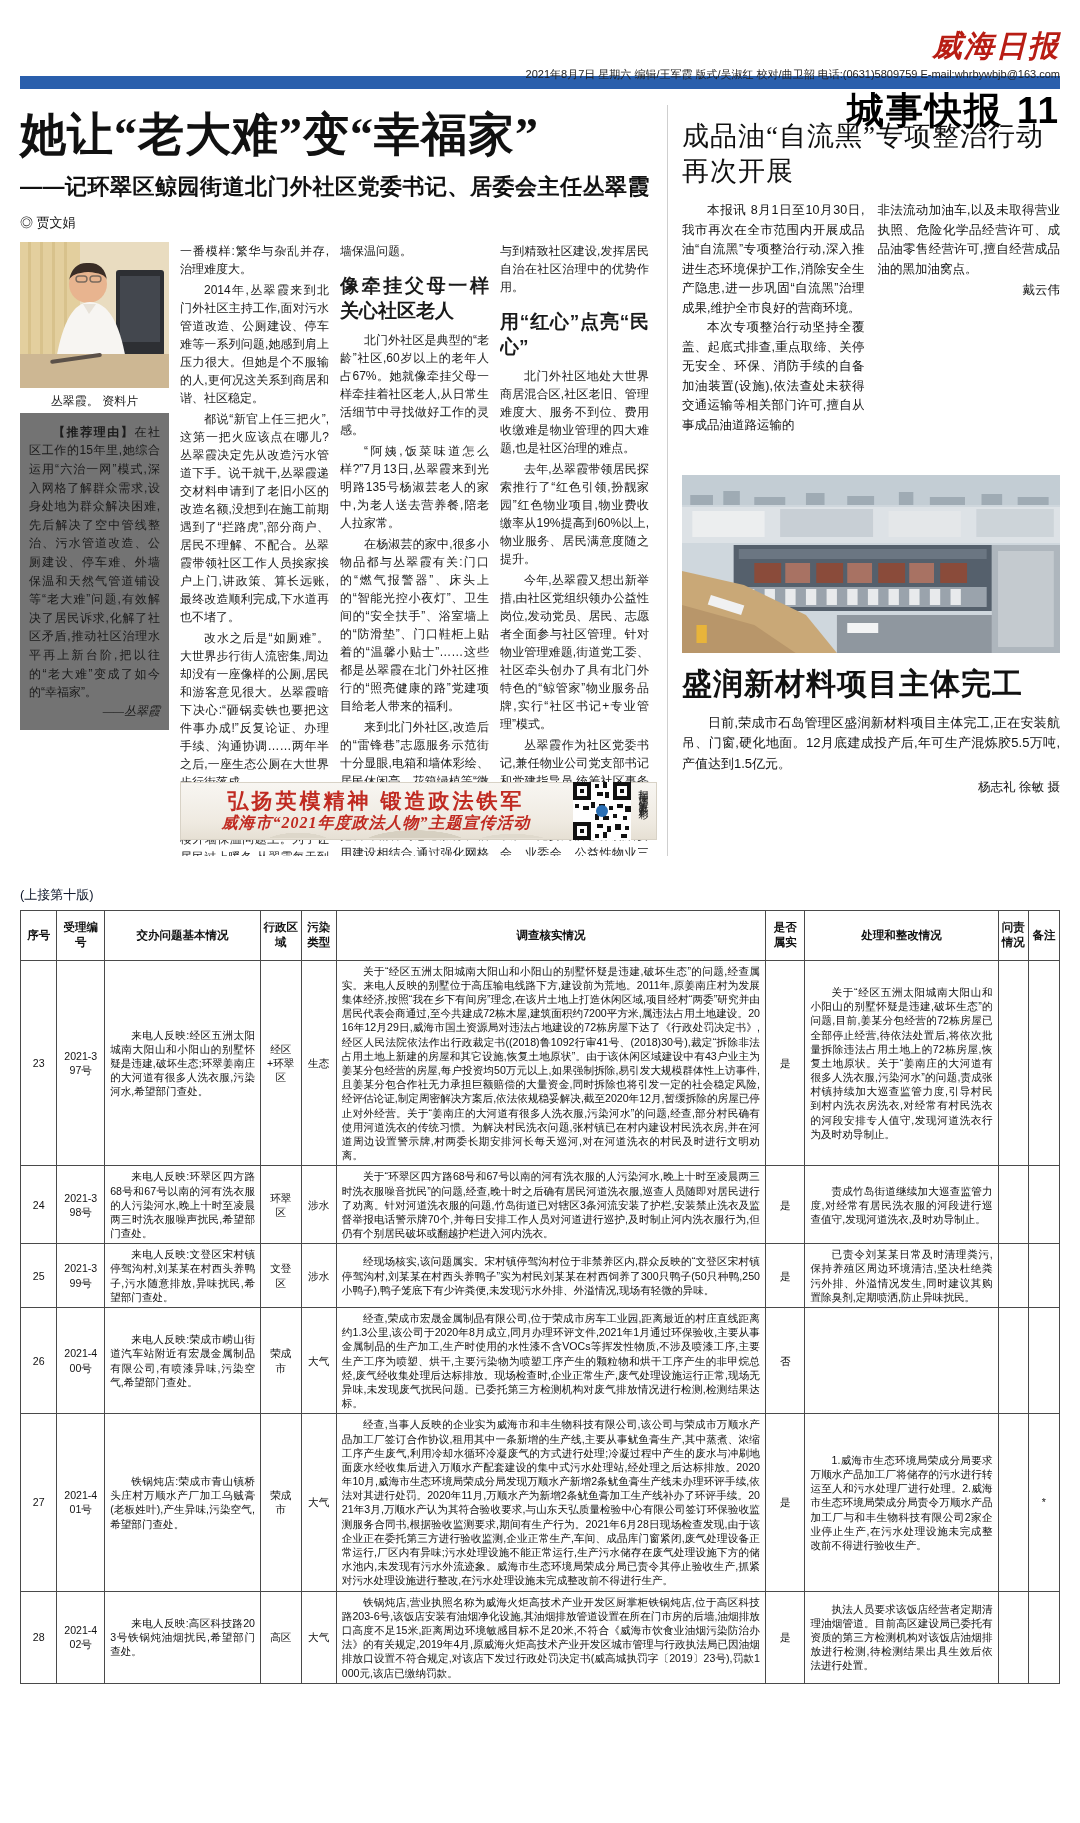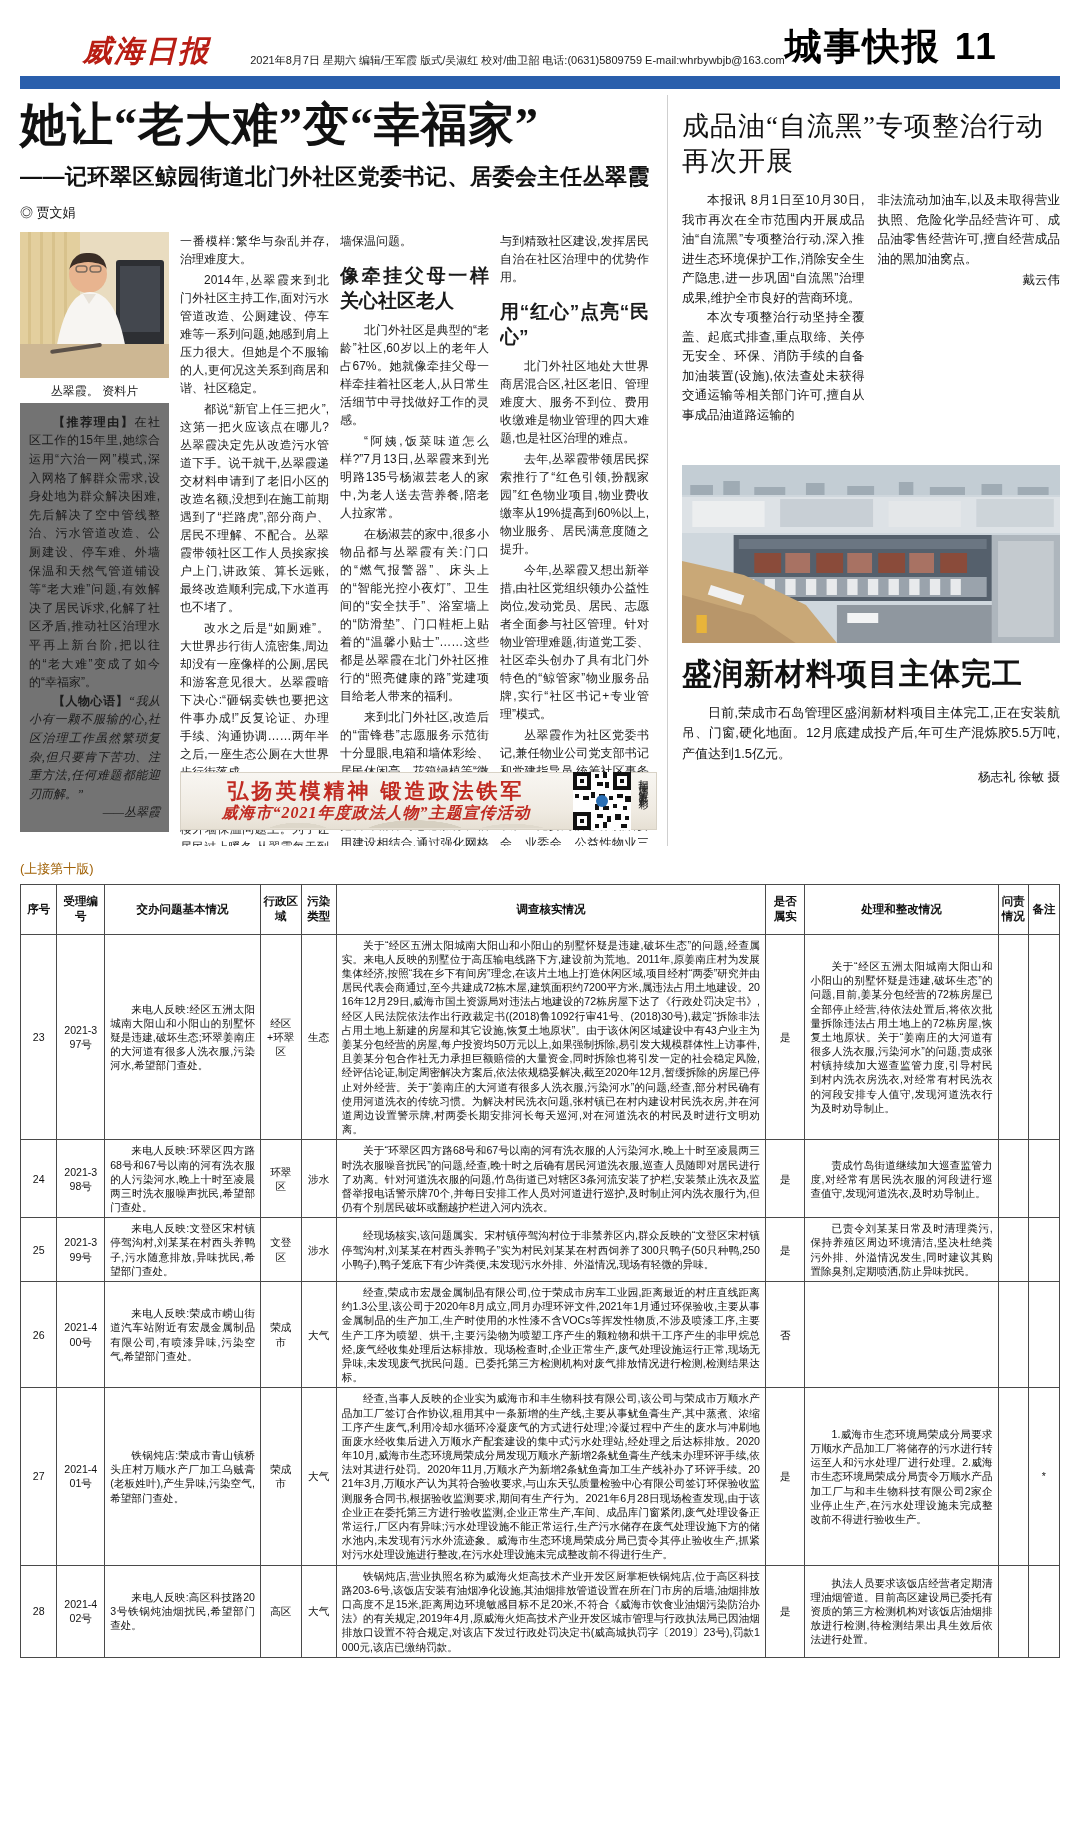--- a/index.html
+++ b/index.html
@@ -7,7 +7,7 @@
   .page{width:1080px;box-sizing:border-box;padding:26px 20px 10px;background:#fff;margin:0 auto;}
 
   
-  .masthead{display:flex;align-items:flex-end;justify-content:center;height:46px;}
+  .masthead{display:flex;align-items:flex-end;justify-content:flex-start;height:46px;flex-direction:column;}
   .logo{font-family:"Liberation Serif",serif;font-weight:900;font-style:italic;font-size:30px;color:#b81d14;letter-spacing:2px;white-space:nowrap;}
   .issue-info{font-size:11px;color:#222;white-space:nowrap;padding-bottom:4px;margin-left:40px;}
   .section-title{font-weight:900;font-size:37px;color:#000;white-space:nowrap;letter-spacing:2px;}

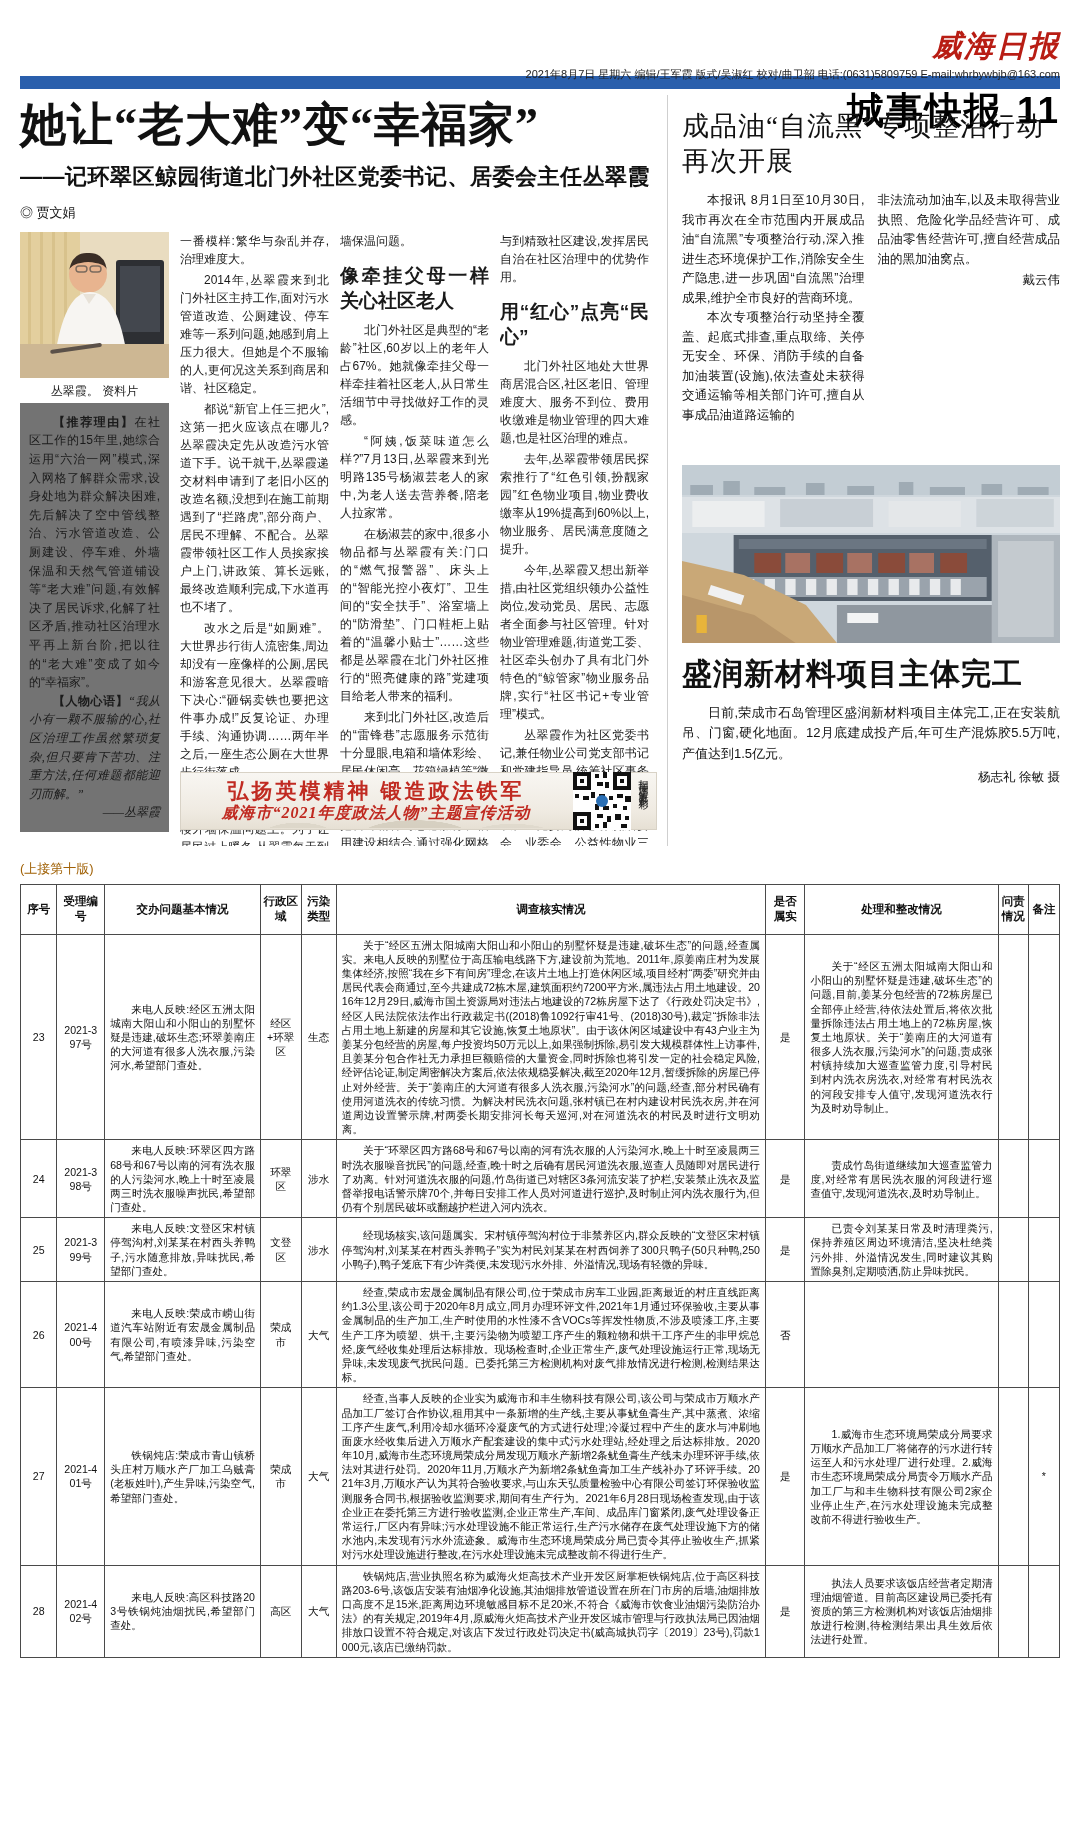--- a/index.html
+++ b/index.html
@@ -15,7 +15,7 @@
   .blue-bar{height:13px;background:#2a5fac;margin-top:4px;}
 
   
-  .top{display:flex;margin-top:6px;}
+  .top{display:flex;margin-top:16px;}
   .left-main{width:648px;border-right:1px solid #cfcfcf;padding-right:10px;box-sizing:border-box;}
   .headline{font-family:"Liberation Serif",serif;font-weight:900;font-size:46px;line-height:1.15;margin:4px 0 0;letter-spacing:1px;}
   .deck{font-weight:700;font-size:22px;margin:10px 0 0;letter-spacing:.5px;}

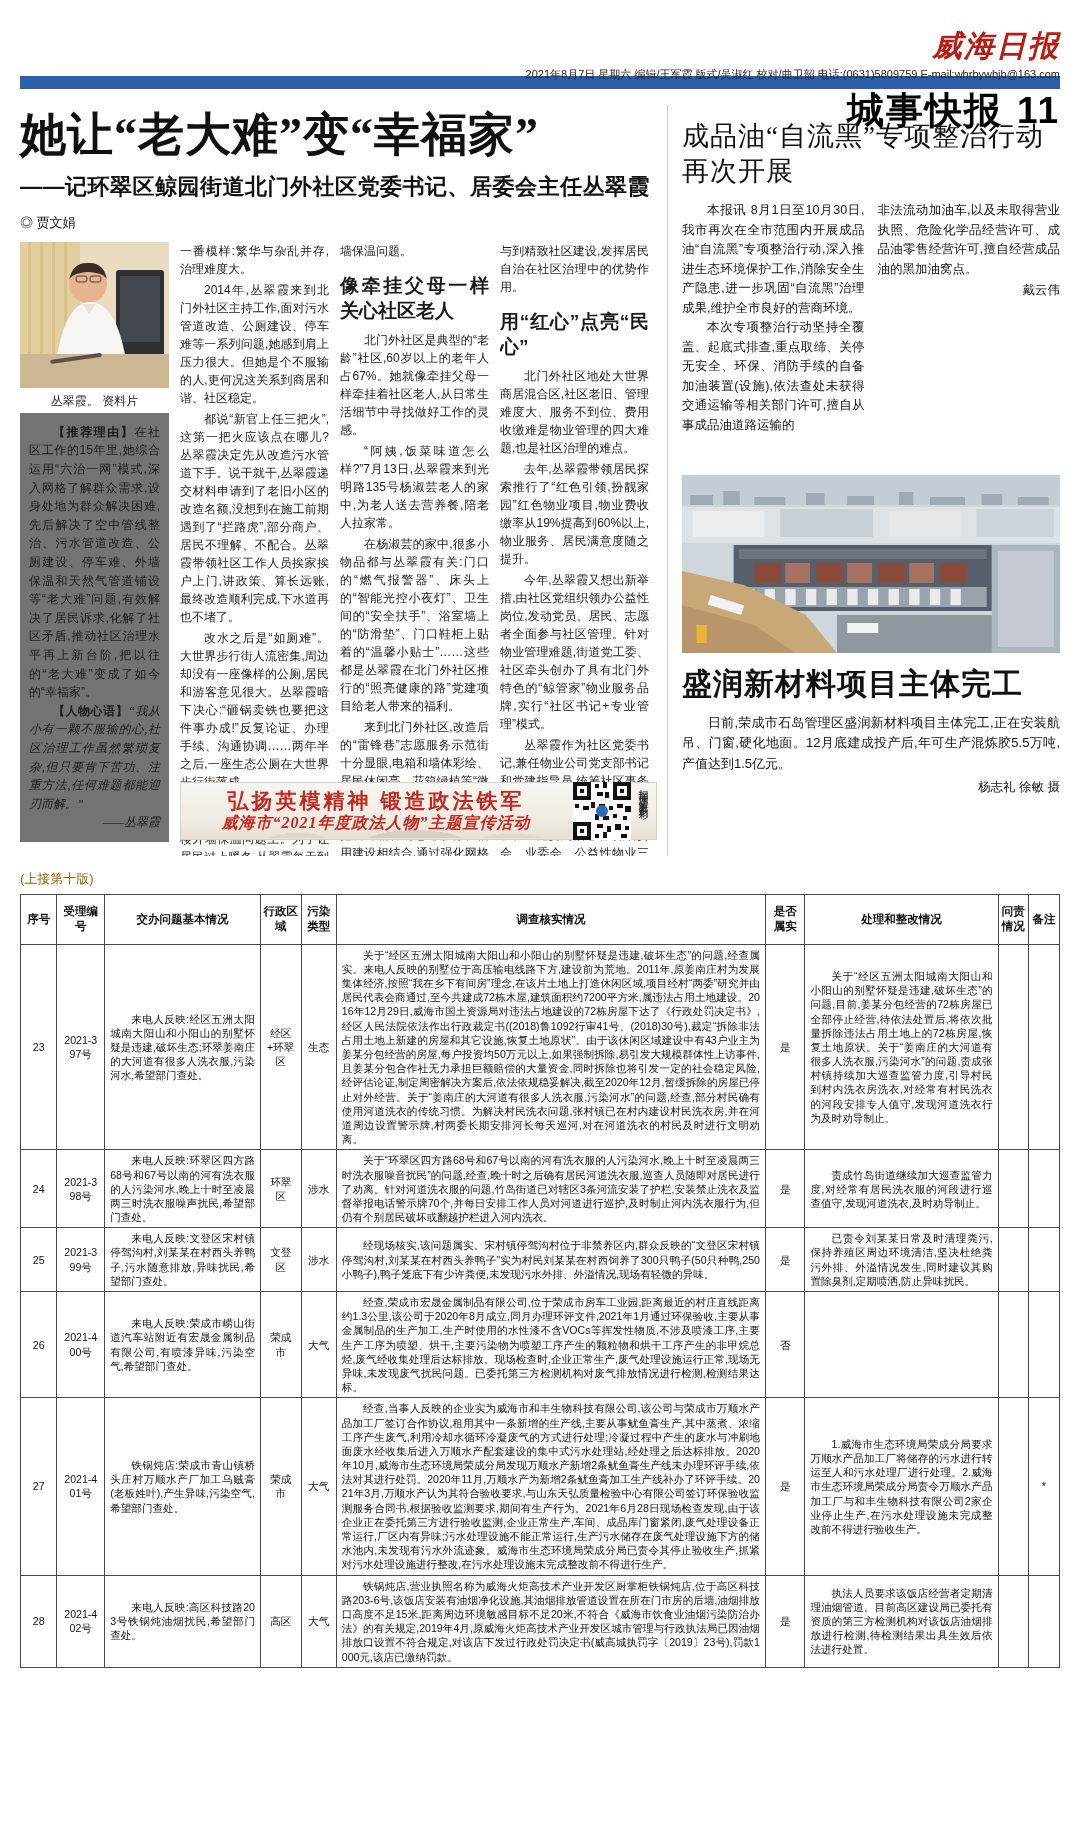--- a/index.html
+++ b/index.html
@@ -123,7 +123,6 @@
           <p class="caption">丛翠霞。  资料片</p>
           <div class="rec-box">
             <p><span class="lbl">【推荐理由】</span><span>在社区工作的15年里,她综合运用“六治一网”模式,深入网格了解群众需求,设身处地为群众解决困难,先后解决了空中管线整治、污水管道改造、公厕建设、停车难、外墙保温和天然气管道铺设等“老大难”问题,有效解决了居民诉求,化解了社区矛盾,推动社区治理水平再上新台阶,把以往的“老大难”变成了如今的“幸福家”。</span></p>
-            <p><span class="lbl">【人物心语】</span><span class="quote-text">“我从小有一颗不服输的心,社区治理工作虽然繁琐复杂,但只要肯下苦功、注重方法,任何难题都能迎刃而解。”</span></p>
             <p class="sign">——丛翠霞</p>
           </div>
 

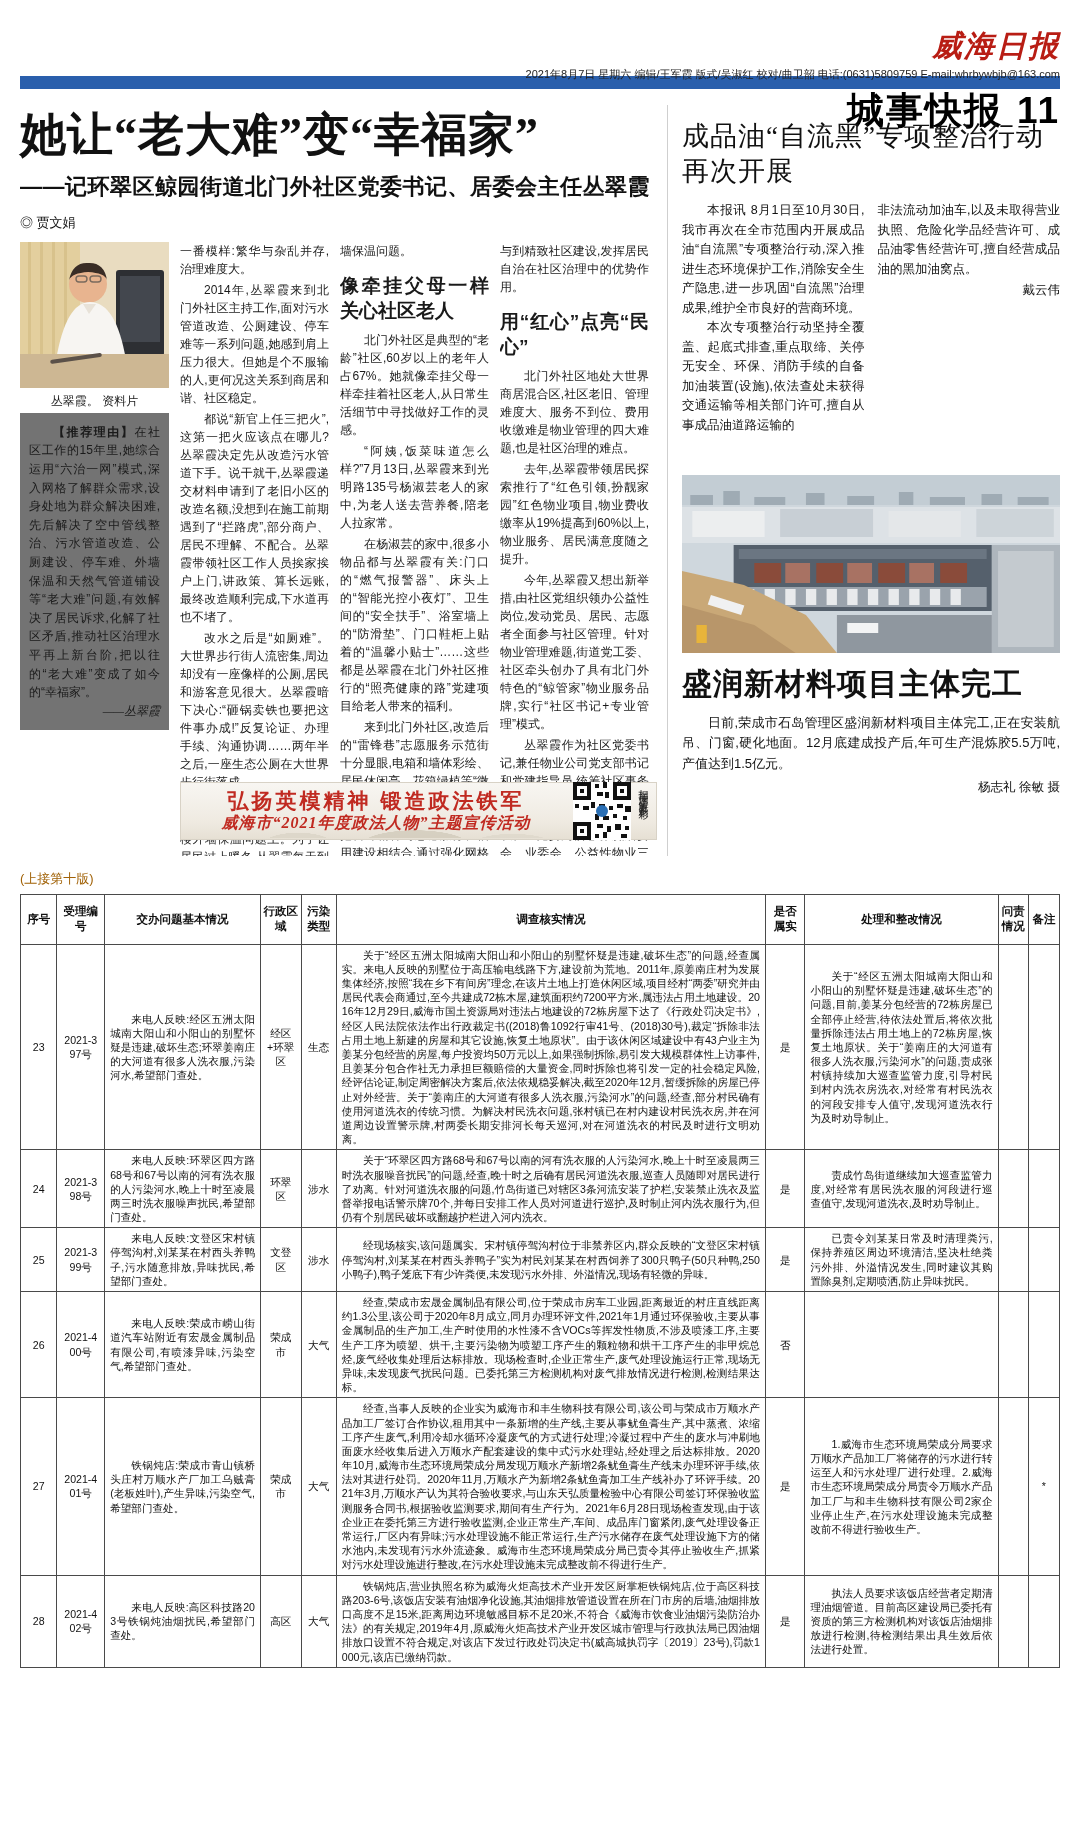--- a/index.html
+++ b/index.html
@@ -66,7 +66,7 @@
   .credit{text-align:right;font-size:12.5px;margin-top:4px;}
 
   
-  .table-note{font-size:13px;margin:14px 0 6px;color:#a16207;}
+  .table-note{font-size:13px;margin:30px 0 6px;color:#0f172a;}
   table.report{width:100%;border-collapse:collapse;table-layout:fixed;}
   .report th,.report td{border:1px solid #4a4a4a;padding:3px 5px;font-size:10.6px;line-height:1.34;vertical-align:middle;box-sizing:border-box;word-break:break-all;}
   .report th{font-weight:700;font-size:11.5px;padding:9px 2px;text-align:center;}

